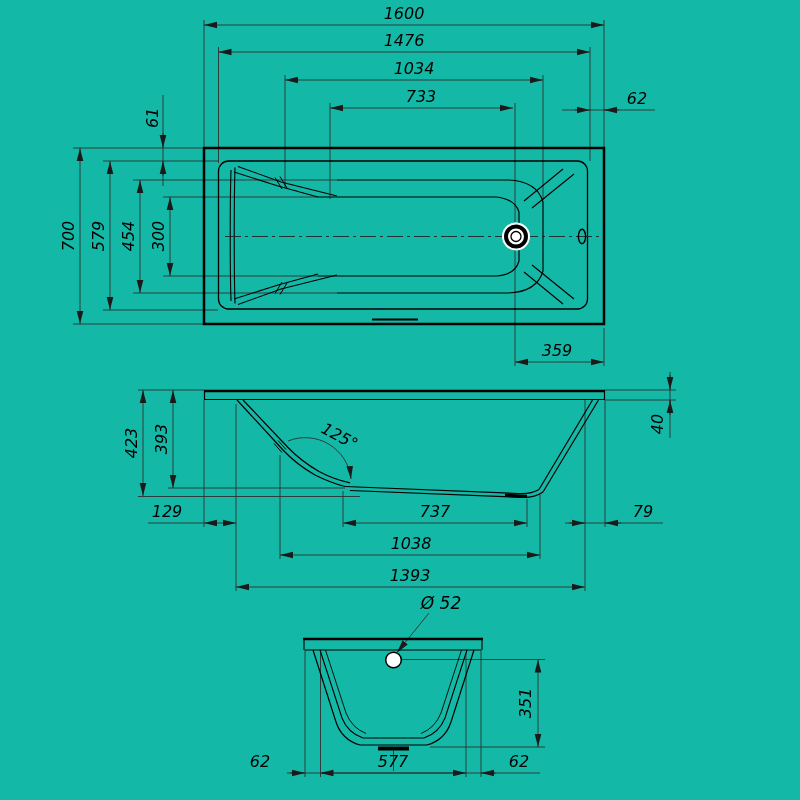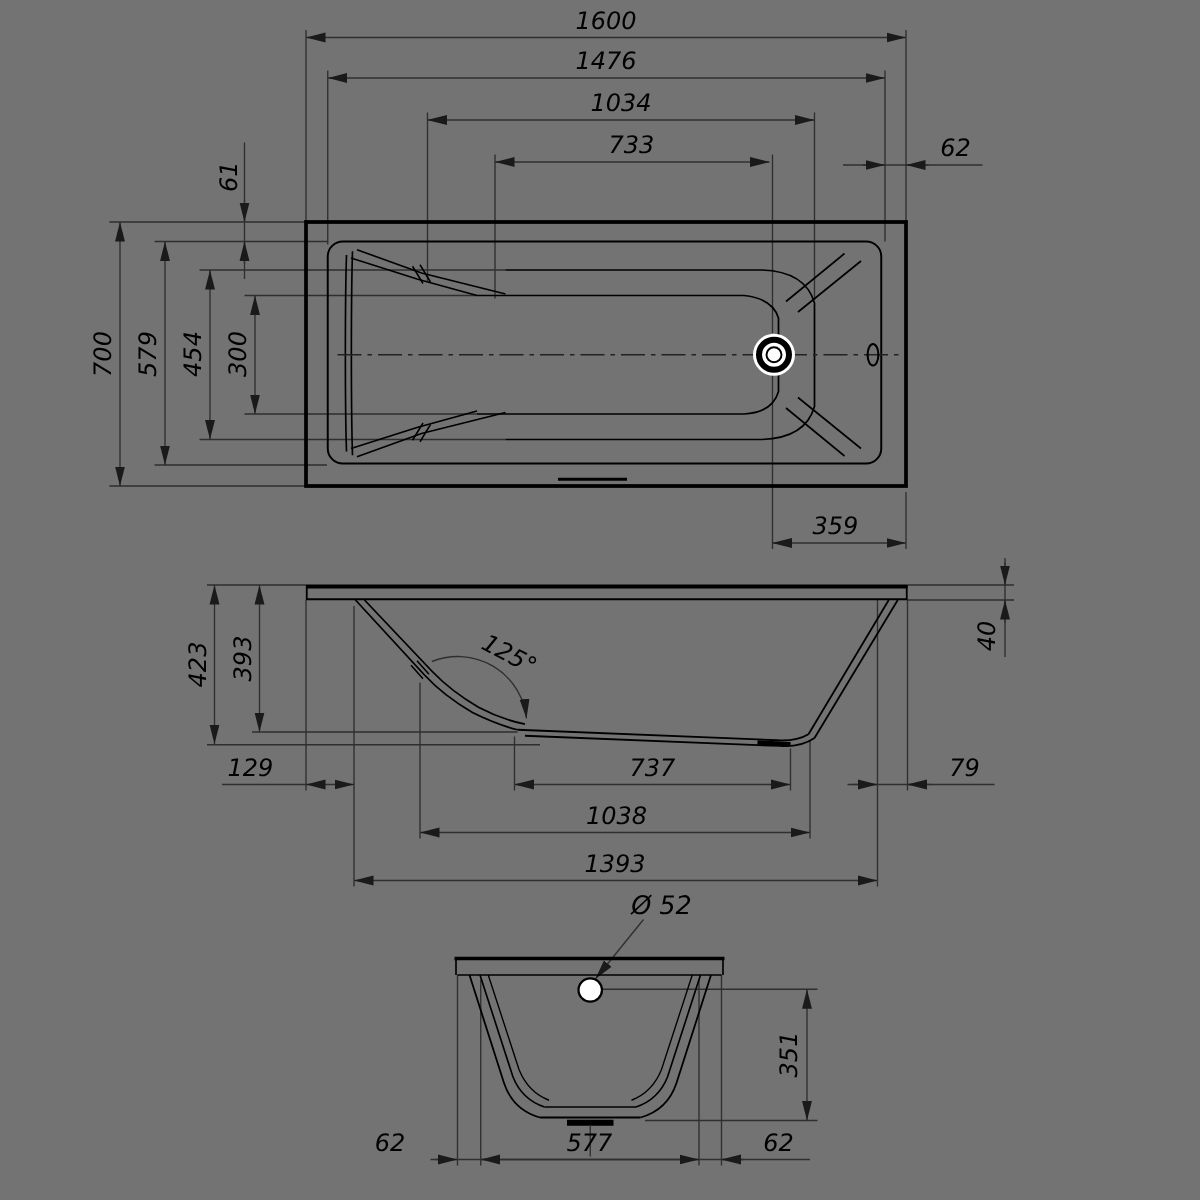--- a/index.html
+++ b/index.html
@@ -3,7 +3,7 @@
 <meta charset="utf-8">
 <style>
   html,body{margin:0;padding:0;background:#fff;}
-  .stage{width:800px;height:800px;position:relative;background:#737373;overflow:hidden;}
+  .stage{width:800px;height:800px;position:relative;background:#14b8a6;overflow:hidden;}
   svg{display:block;}
   text{font-family:"DejaVu Sans","Liberation Sans",sans-serif;font-style:italic;fill:#000;}
   .dim{font-size:16px;}

